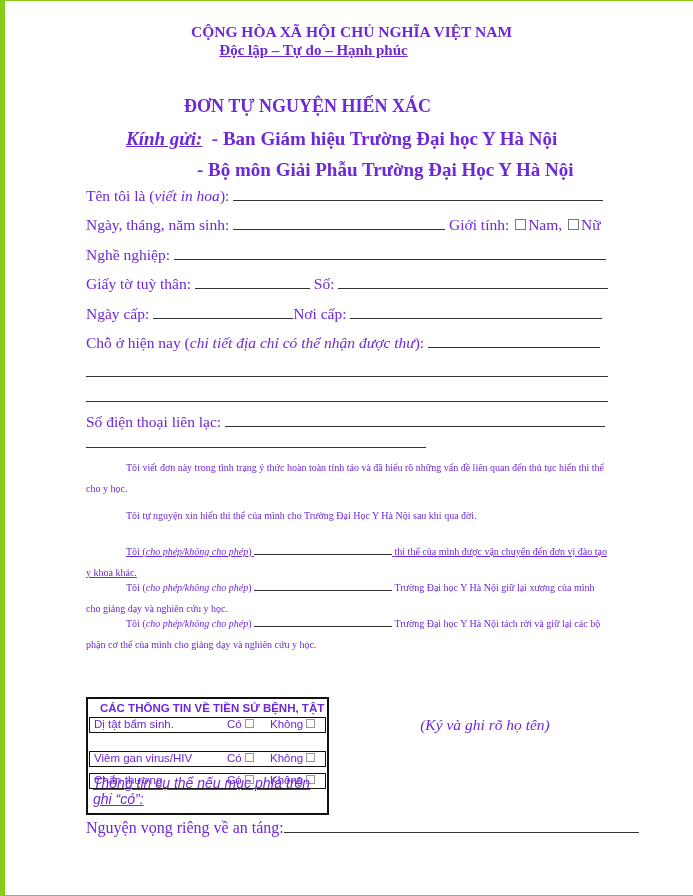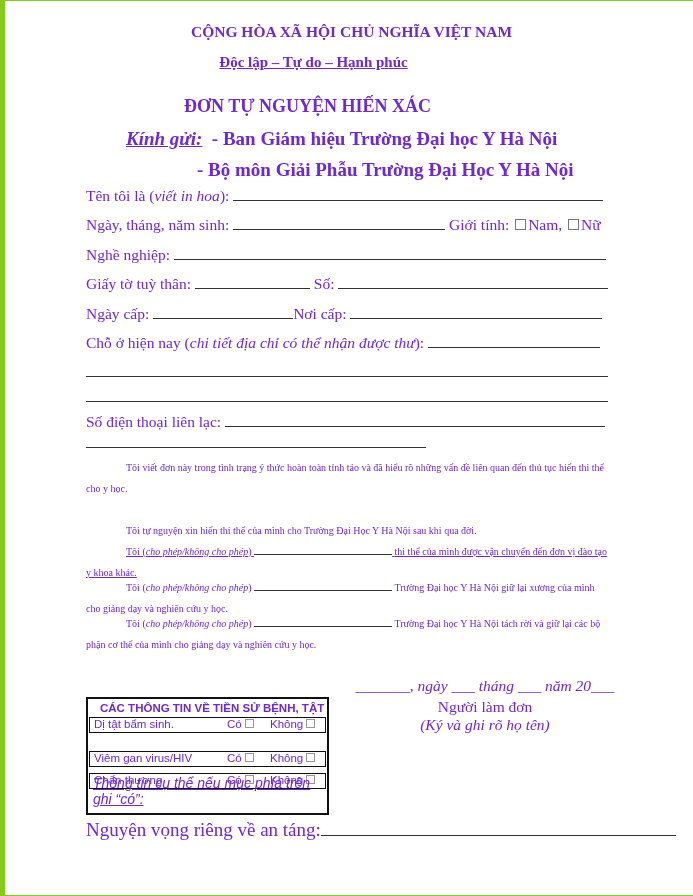--- a/index.html
+++ b/index.html
@@ -12,7 +12,7 @@
   }
   .abs { position: absolute; white-space: nowrap; }
   .hdr1 { top: 22px; left: 0; width: 693px; text-align: center; font-weight: bold; font-size: 15.5px; }
-  .hdr2 { top: 53px; left: 0; width: 617px; text-align: center; font-weight: bold; font-size: 15px; }
+  .hdr2 { top: 41px; left: 0; width: 617px; text-align: center; font-weight: bold; font-size: 15px; }
   .hdr2 span { text-decoration: underline; }
   .title { top: 95px; left: 0; width: 605px; text-align: center; font-weight: bold; font-size: 18px; }
   .recip { font-weight: bold; font-size: 19px; }

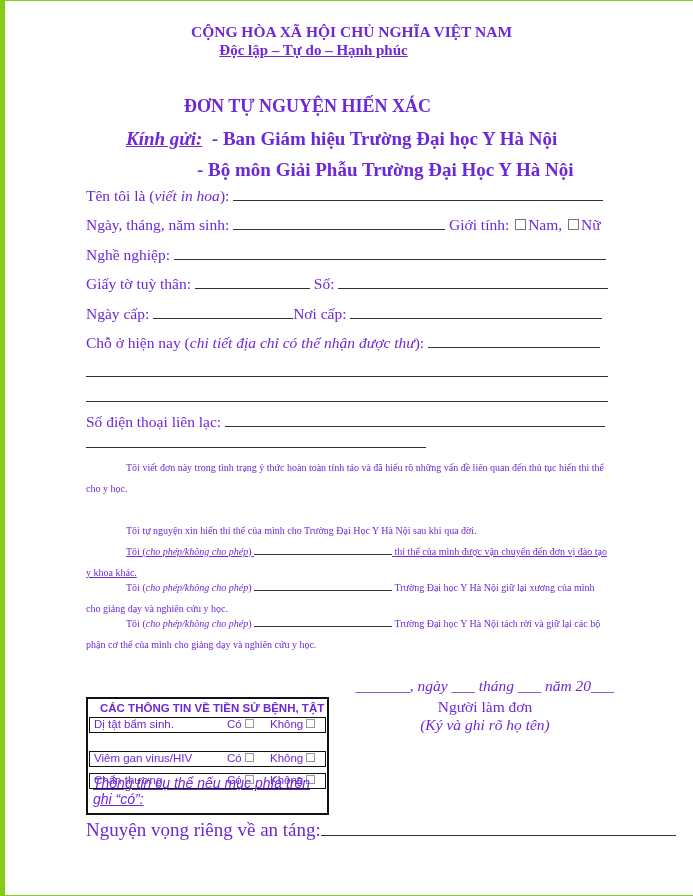--- a/index.html
+++ b/index.html
@@ -108,7 +108,7 @@
   <div class="para" style="top:457px;">
     <span class="ind"></span><span>Tôi viết đơn này trong tình trạng ý thức hoàn toàn tỉnh táo và đã hiểu rõ những vấn đề liên quan đến thủ tục hiến thi thể cho y học.</span>
   </div>
-  <div class="para" style="top:520px;">
+  <div class="para" style="top:505px;">
     <span class="ind"></span><span>Tôi tự nguyện xin hiến thi thể của mình cho Trường Đại Học Y Hà Nội sau khi qua đời.</span>
   </div>
 

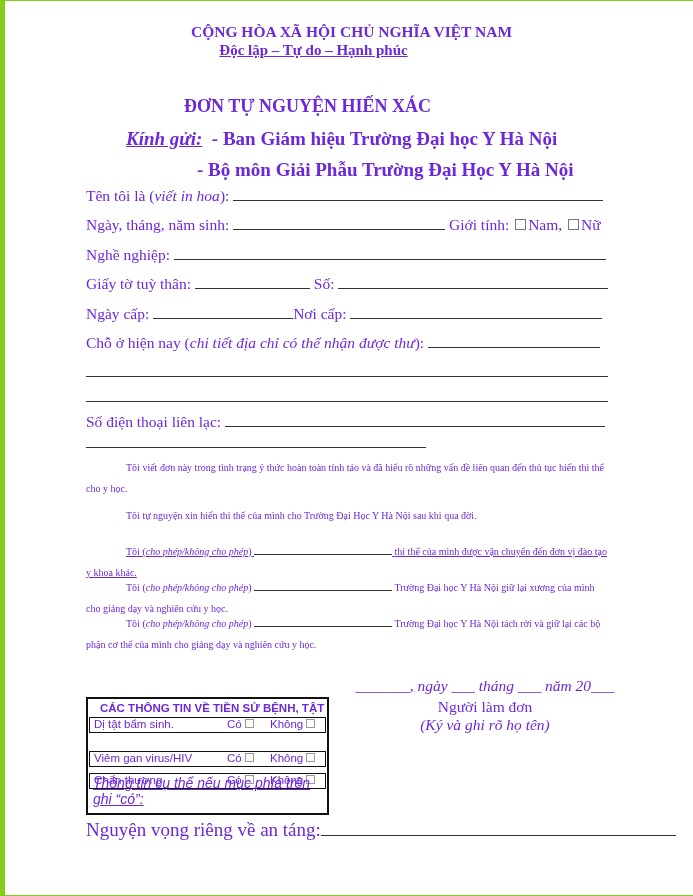--- a/index.html
+++ b/index.html
@@ -130,7 +130,6 @@
     <span>Trường Đại học Y Hà Nội tách rời và giữ lại các bộ phận cơ thể của mình cho giảng dạy và nghiên cứu y học.</span>
   </div>
 
-  <div class="sig" style="top:676px;"><i>_______, ngày ___ tháng ___ năm 20___</i></div>
   <div class="sig" style="top:697px;">Người làm đơn</div>
   <div class="sig" style="top:715px;"><i>(Ký và ghi rõ họ tên)</i></div>
 

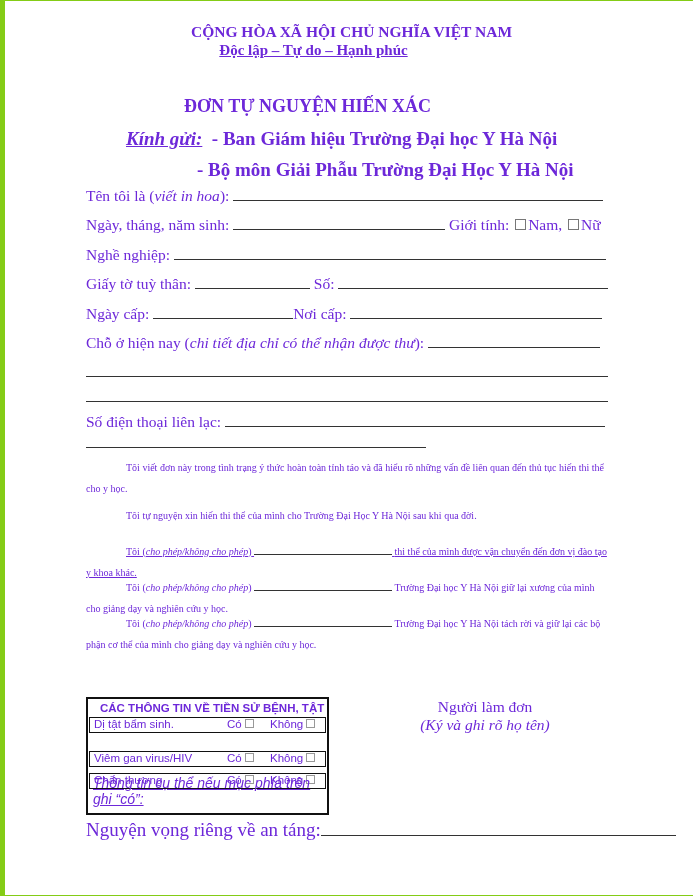--- a/index.html
+++ b/index.html
@@ -130,7 +130,6 @@
     <span>Trường Đại học Y Hà Nội tách rời và giữ lại các bộ phận cơ thể của mình cho giảng dạy và nghiên cứu y học.</span>
   </div>
 
-  <div class="sig" style="top:697px;">Người làm đơn</div>
   <div class="sig" style="top:715px;"><i>(Ký và ghi rõ họ tên)</i></div>
 
   <div class="box">

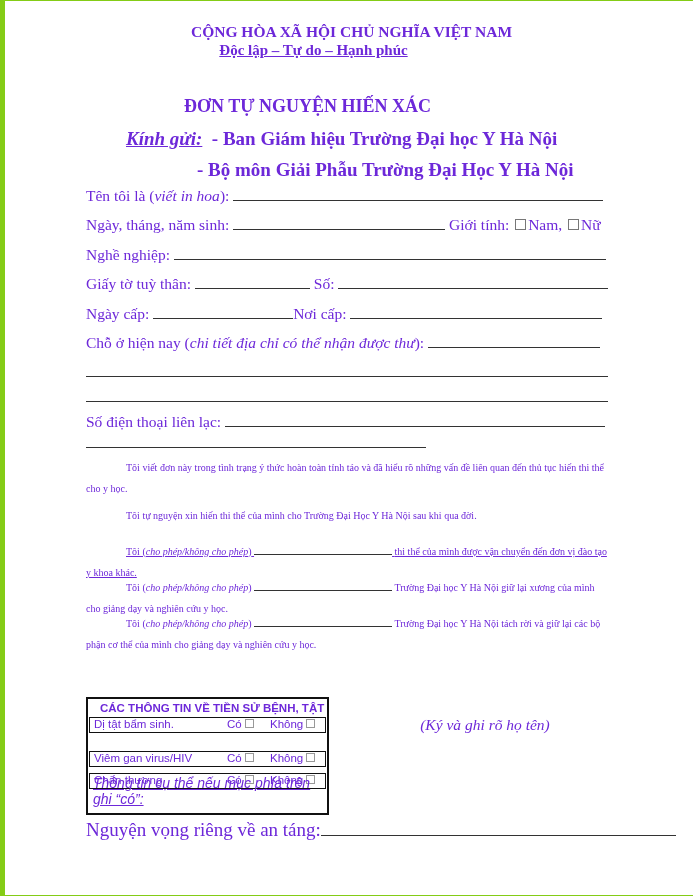--- a/index.html
+++ b/index.html
@@ -152,7 +152,7 @@
     <div class="bnote">Thông tin cụ thể nếu mục phía trên ghi “có”:</div>
   </div>
 
-  <div class="abs" style="left:81px; top:818px; font-size:19px;">
+  <div class="abs" style="left:81px; top:818px; font-size:16px;">
     <span>Nguyện vọng riêng về an táng:</span><span class="blank" style="width:355px; height:10px;"></span>
   </div>
 

